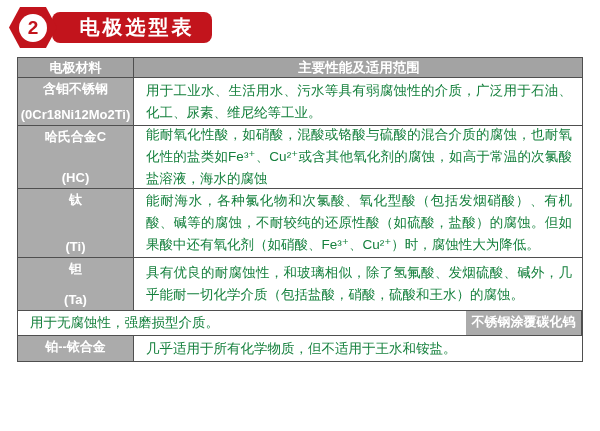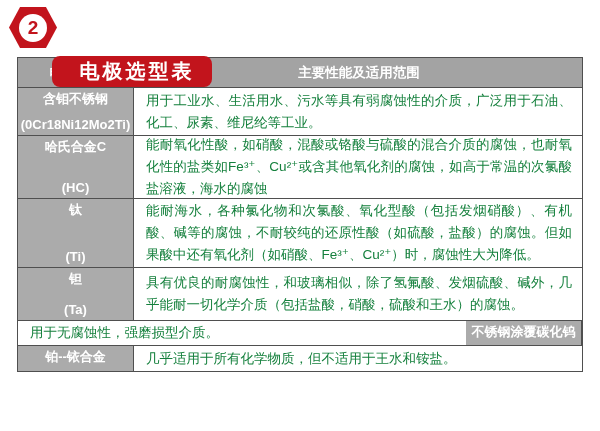--- a/index.html
+++ b/index.html
@@ -22,7 +22,6 @@
     color: #ffffff; font-size: 20px; font-weight: bold;
     letter-spacing: 3px; padding-left: 10px;
     z-index: 1;
-    margin-top: 44px;
   }
   .hex-badge {
     position: absolute; left: 9px; top: 7px;

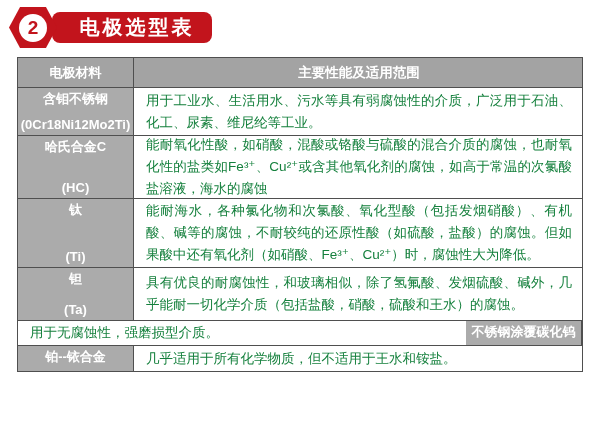--- a/index.html
+++ b/index.html
@@ -69,7 +69,7 @@
   }
   .thead .desc { font-size: 13.5px; }
   
-  .h-head { height: 29px; }
+  .h-head { height: 19px; }
   .h-r0 { height: 48px; }
   .h-r1 { height: 53px; }
   .h-r2 { height: 63px; }

